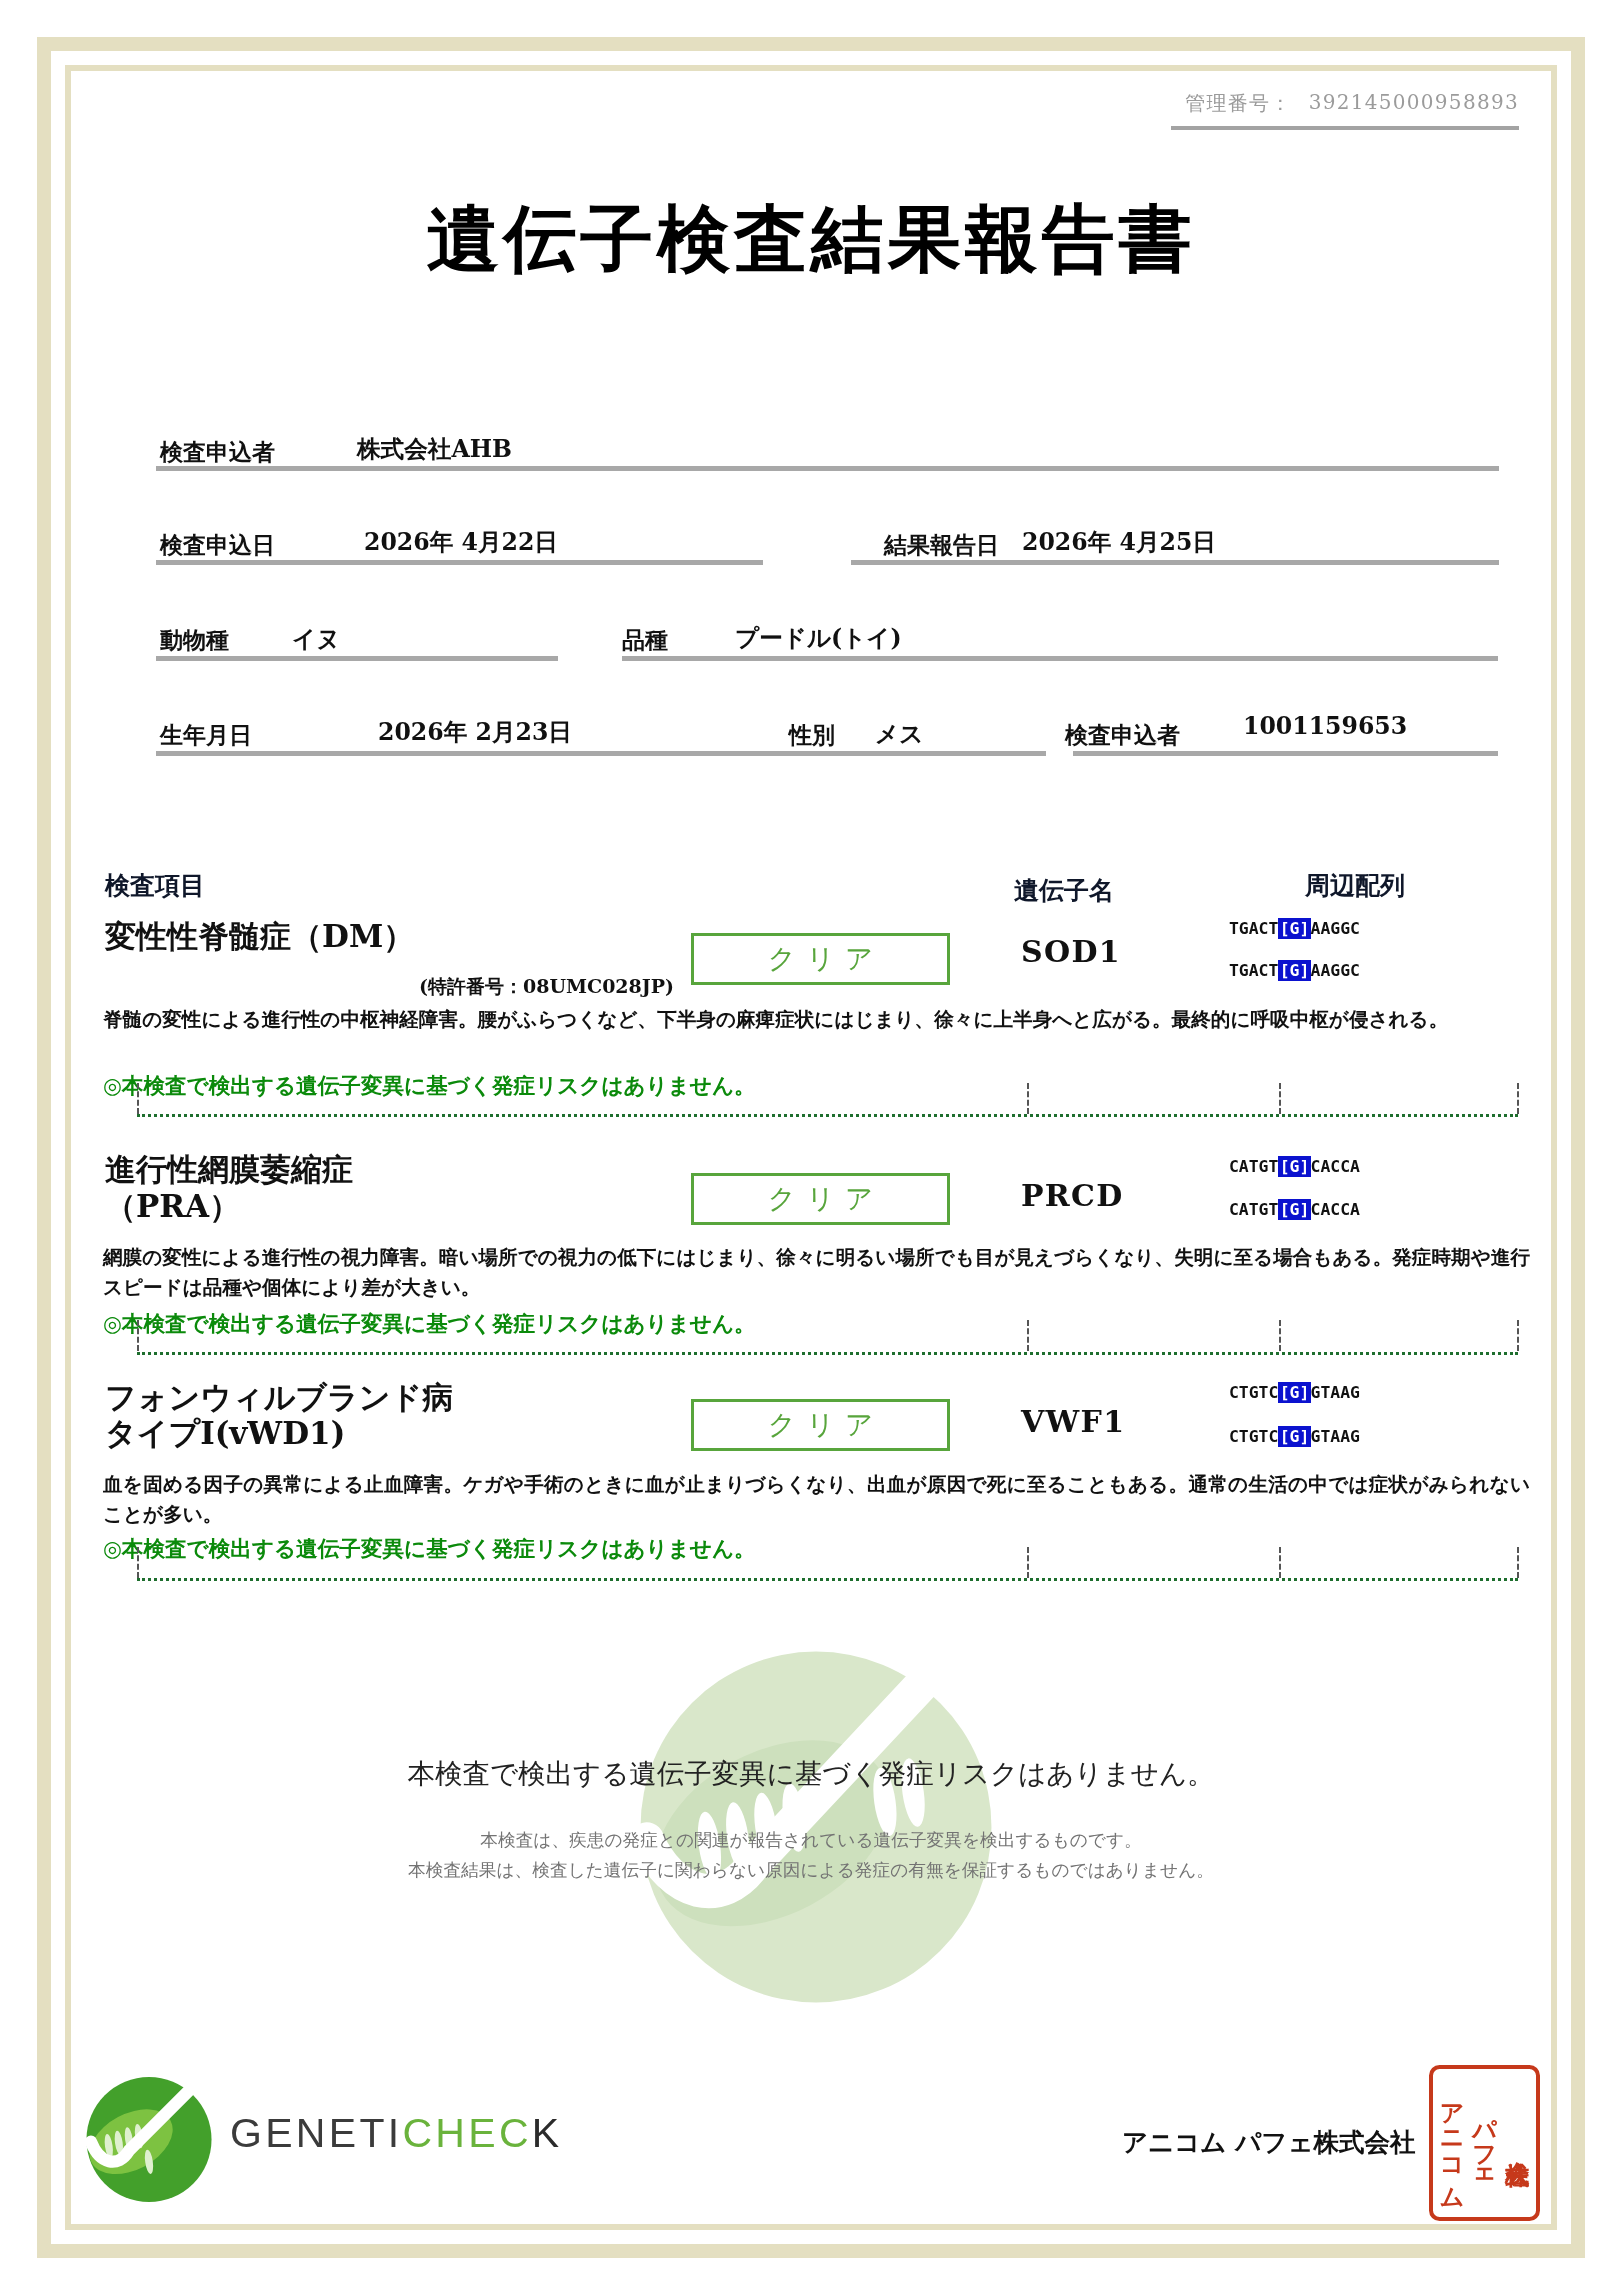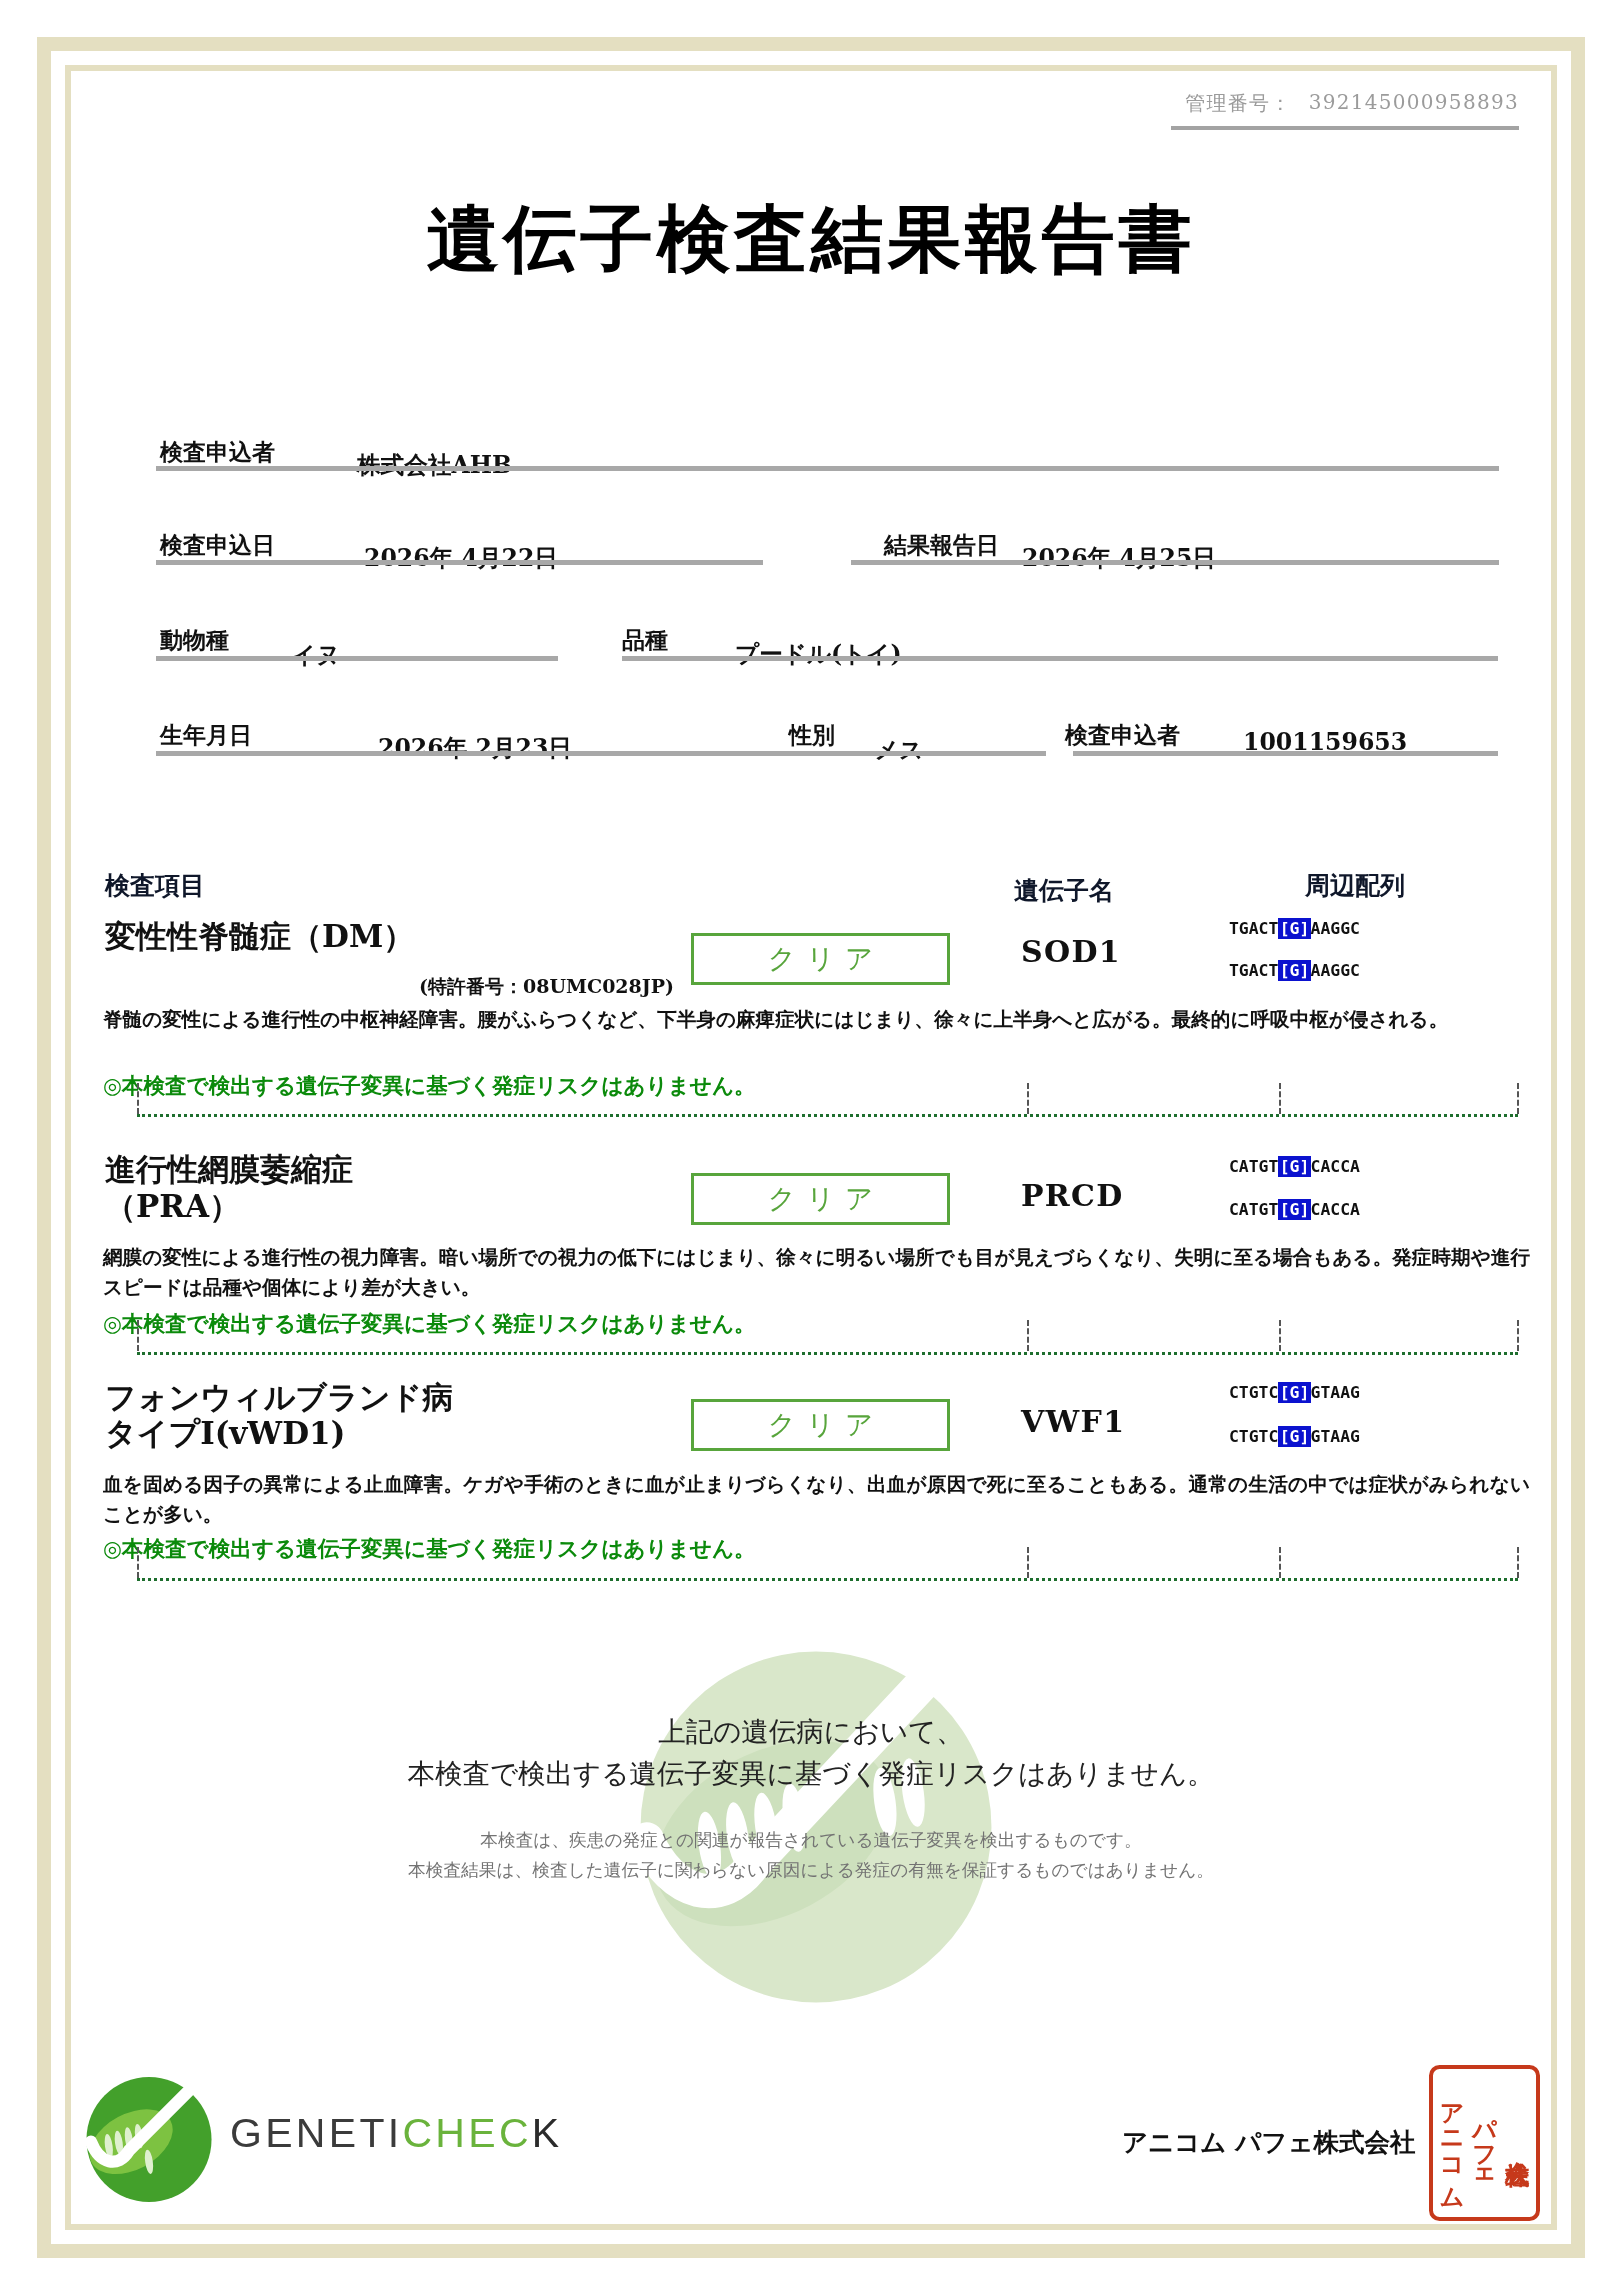--- a/index.html
+++ b/index.html
@@ -19,7 +19,7 @@
          letter-spacing:3.9px;color:#000;}
   
   .lbl{font-size:23px;font-weight:700;white-space:nowrap;}
-  .val{font-size:23.6px;font-weight:700;white-space:nowrap;margin-top:16px;}
+  .val{font-size:23.6px;font-weight:700;white-space:nowrap;}
   .uline{height:5.2px;background:#a8a8a8;}
   
   .ghead{font-size:25px;font-weight:700;color:#0f172a;white-space:nowrap;}

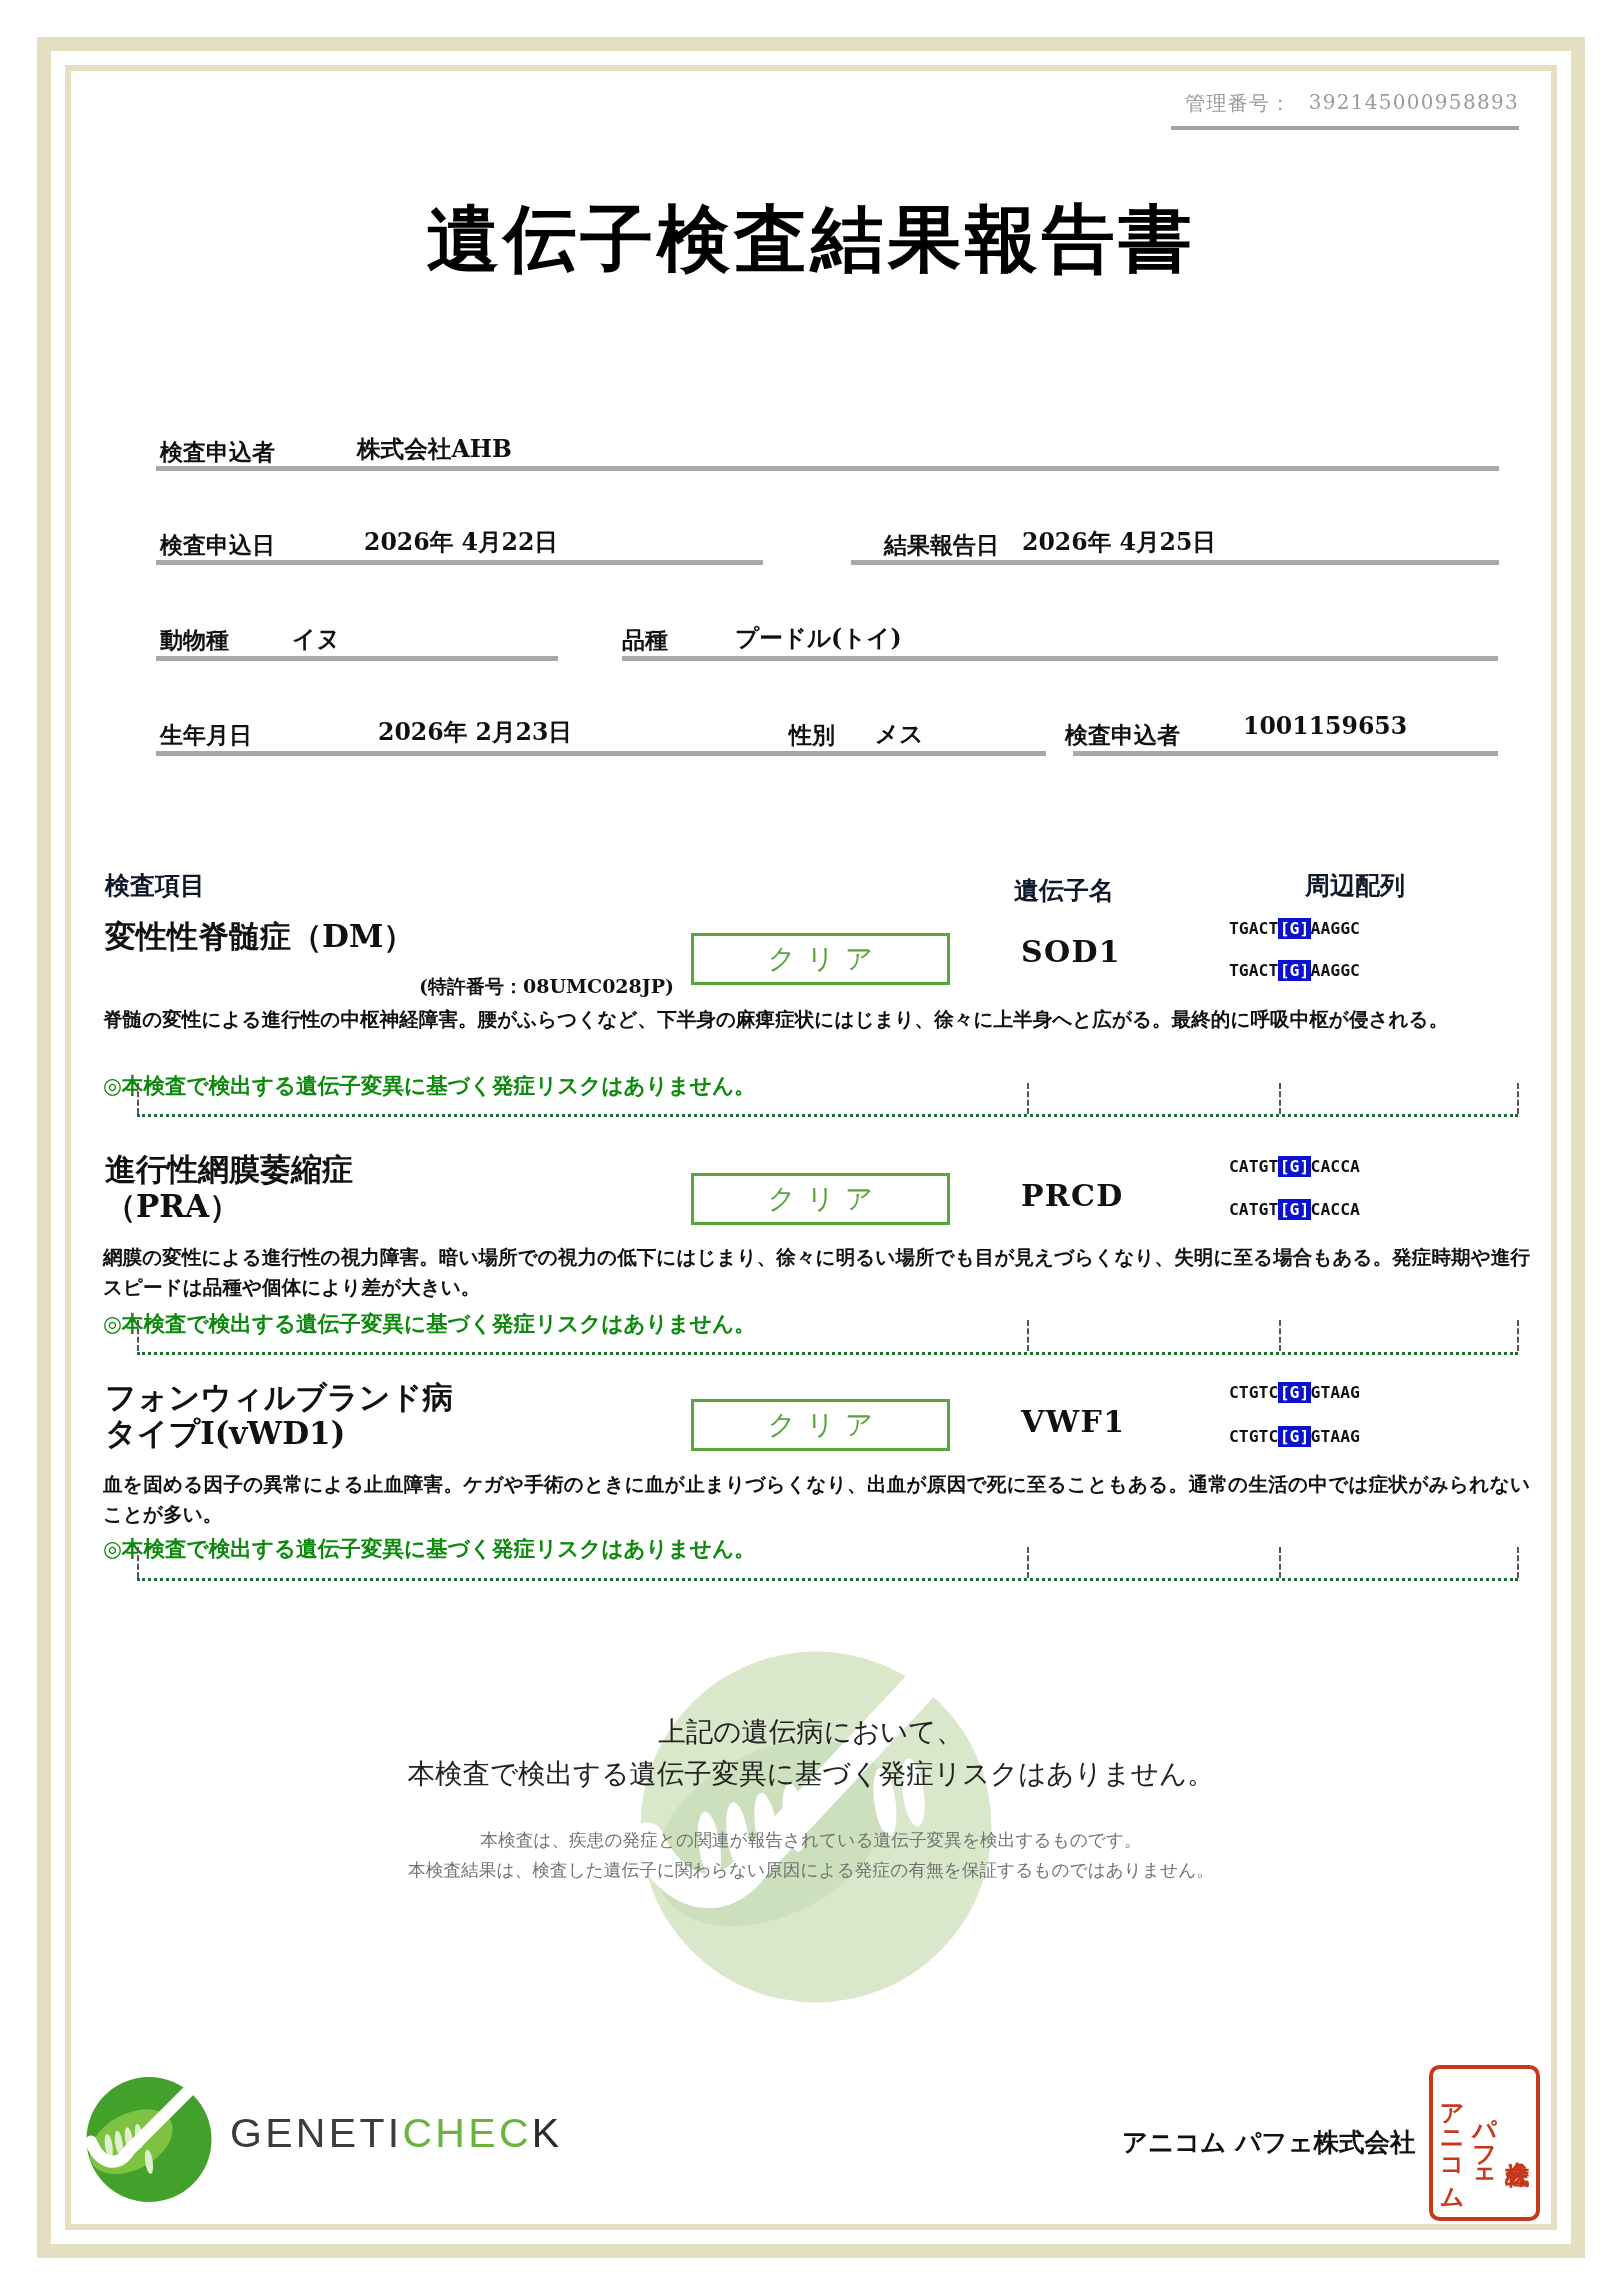--- a/index.html
+++ b/index.html
@@ -175,7 +175,6 @@
     <path d="M6 64 C14 82 30 86 40 72 L98 10" stroke="#ffffff" stroke-width="11" fill="none" stroke-linecap="round"></path>
   </svg>
 
-  <div class="abs sum-big" style="top:1714px;">上記の遺伝病において、</div>
   <div class="abs sum-big" style="top:1756px;">本検査で検出する遺伝子変異に基づく発症リスクはありません。</div>
   <div class="abs sum-small" style="top:1828px;">本検査は、疾患の発症との関連が報告されている遺伝子変異を検出するものです。</div>
   <div class="abs sum-small" style="top:1858px;">本検査結果は、検査した遺伝子に関わらない原因による発症の有無を保証するものではありません。</div>

